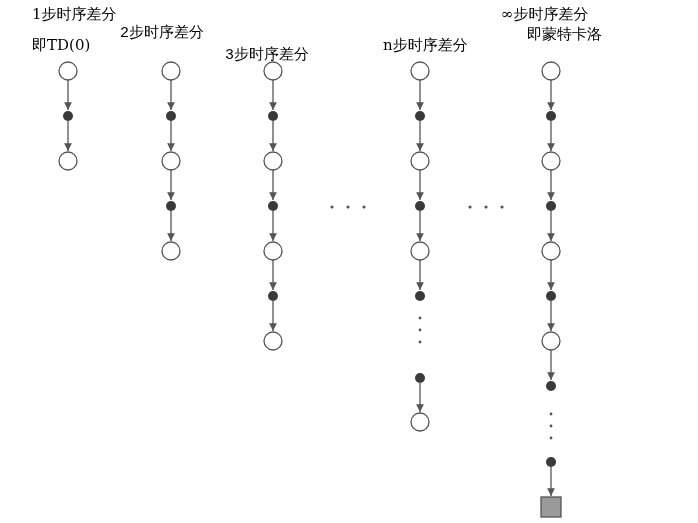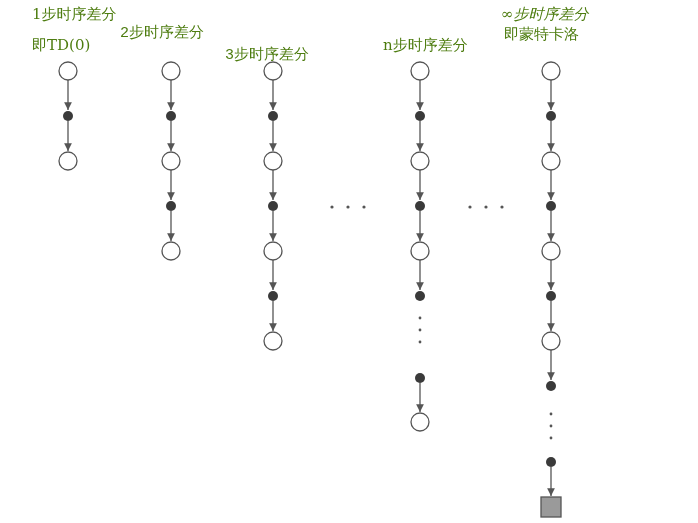--- a/index.html
+++ b/index.html
@@ -5,7 +5,7 @@
   html, body { margin:0; padding:0; background:#ffffff; }
   body { width:698px; height:523px; position:relative; overflow:hidden;
          font-family:"DejaVu Serif", serif; color:#444; }
-  .label { position:absolute; font-size:15px; line-height:19px; color:#4d7c0f; white-space:nowrap; }
+  .label { position:absolute; font-size:15px; line-height:19px; color:#000000; white-space:nowrap; }
   .label.sans { font-family:Liberation Mono, monospace; }
   svg#diagram { position:absolute; left:0; top:0; }
 </style>

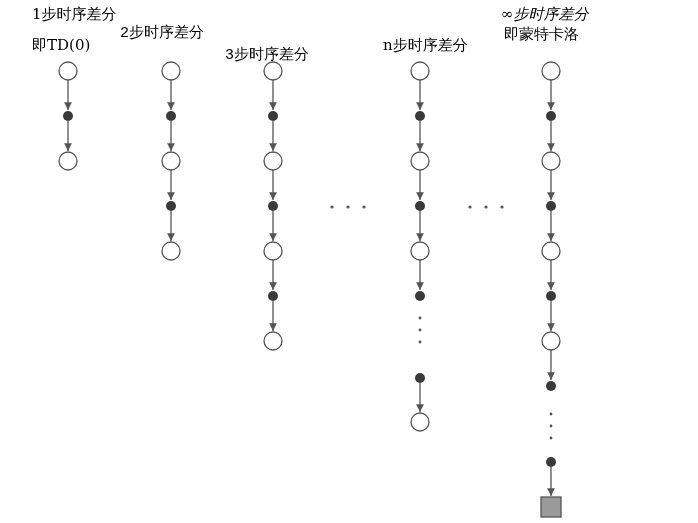--- a/index.html
+++ b/index.html
@@ -17,7 +17,7 @@
 <div class="label sans" style="left:120px;top:24px;">2步时序差分</div>
 <div class="label sans" style="left:225px;top:24px;margin-top:22px;">3步时序差分</div>
 <div class="label" style="left:383px;top:27px;margin-top:9px;">n步时序差分</div>
-<div class="label" style="left:501px;top:5px;font-style:italic;">∞步时序差分</div>
+<div class="label" style="left:501px;top:5px;">∞步时序差分</div>
 <div class="label" style="left:504px;top:25px;">即蒙特卡洛</div>
 
 <svg id="diagram" width="698" height="523" xmlns="http://www.w3.org/2000/svg">

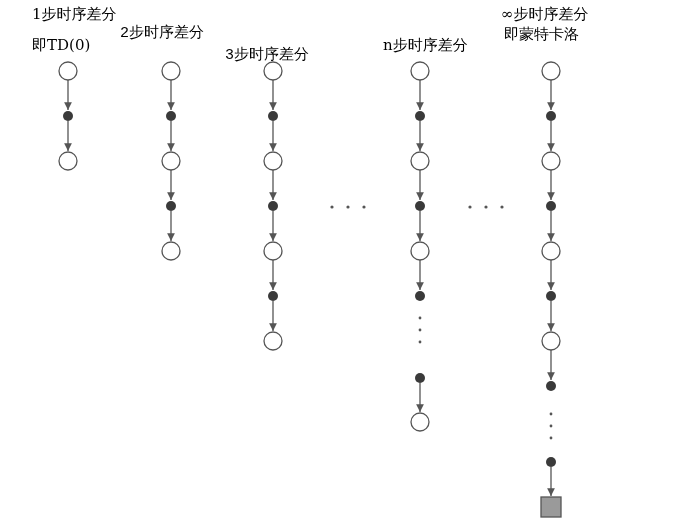--- a/index.html
+++ b/index.html
@@ -18,7 +18,7 @@
 <div class="label sans" style="left:225px;top:24px;margin-top:22px;">3步时序差分</div>
 <div class="label" style="left:383px;top:27px;margin-top:9px;">n步时序差分</div>
 <div class="label" style="left:501px;top:5px;">∞步时序差分</div>
-<div class="label" style="left:504px;top:25px;">即蒙特卡洛</div>
+<div class="label" style="left:527px;top:25px;">即蒙特卡洛</div>
 
 <svg id="diagram" width="698" height="523" xmlns="http://www.w3.org/2000/svg">
   <defs>

